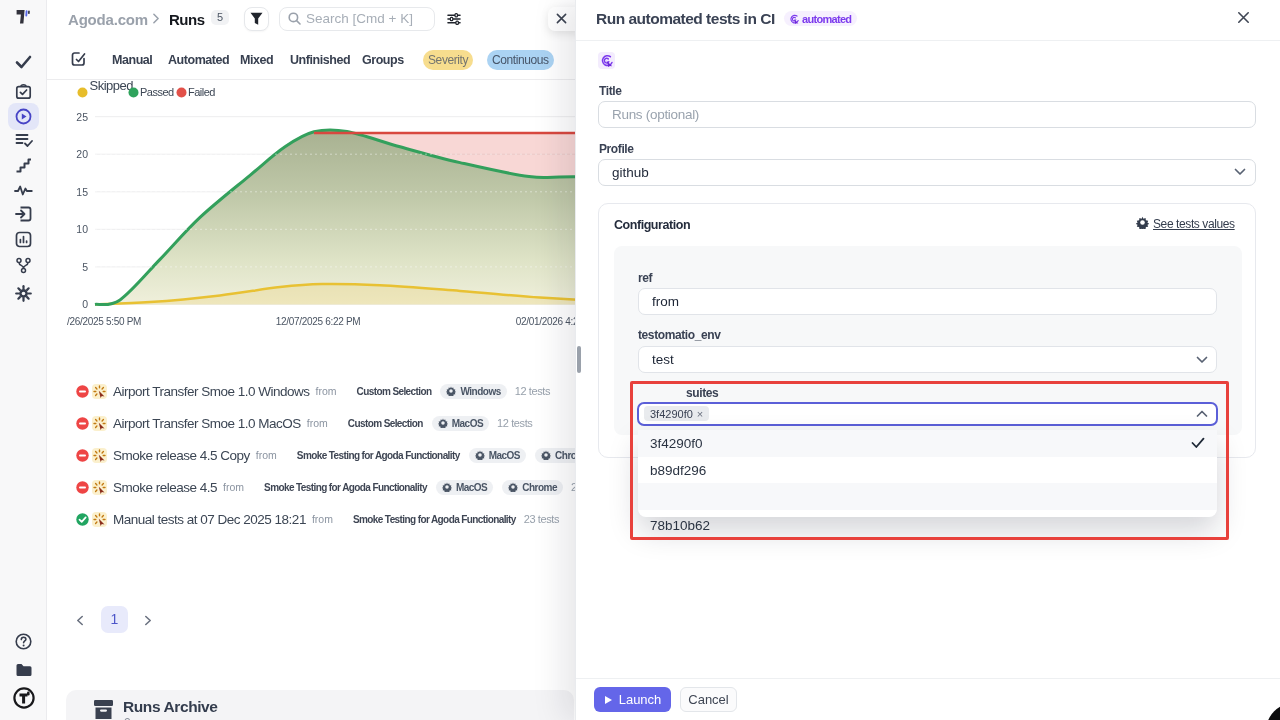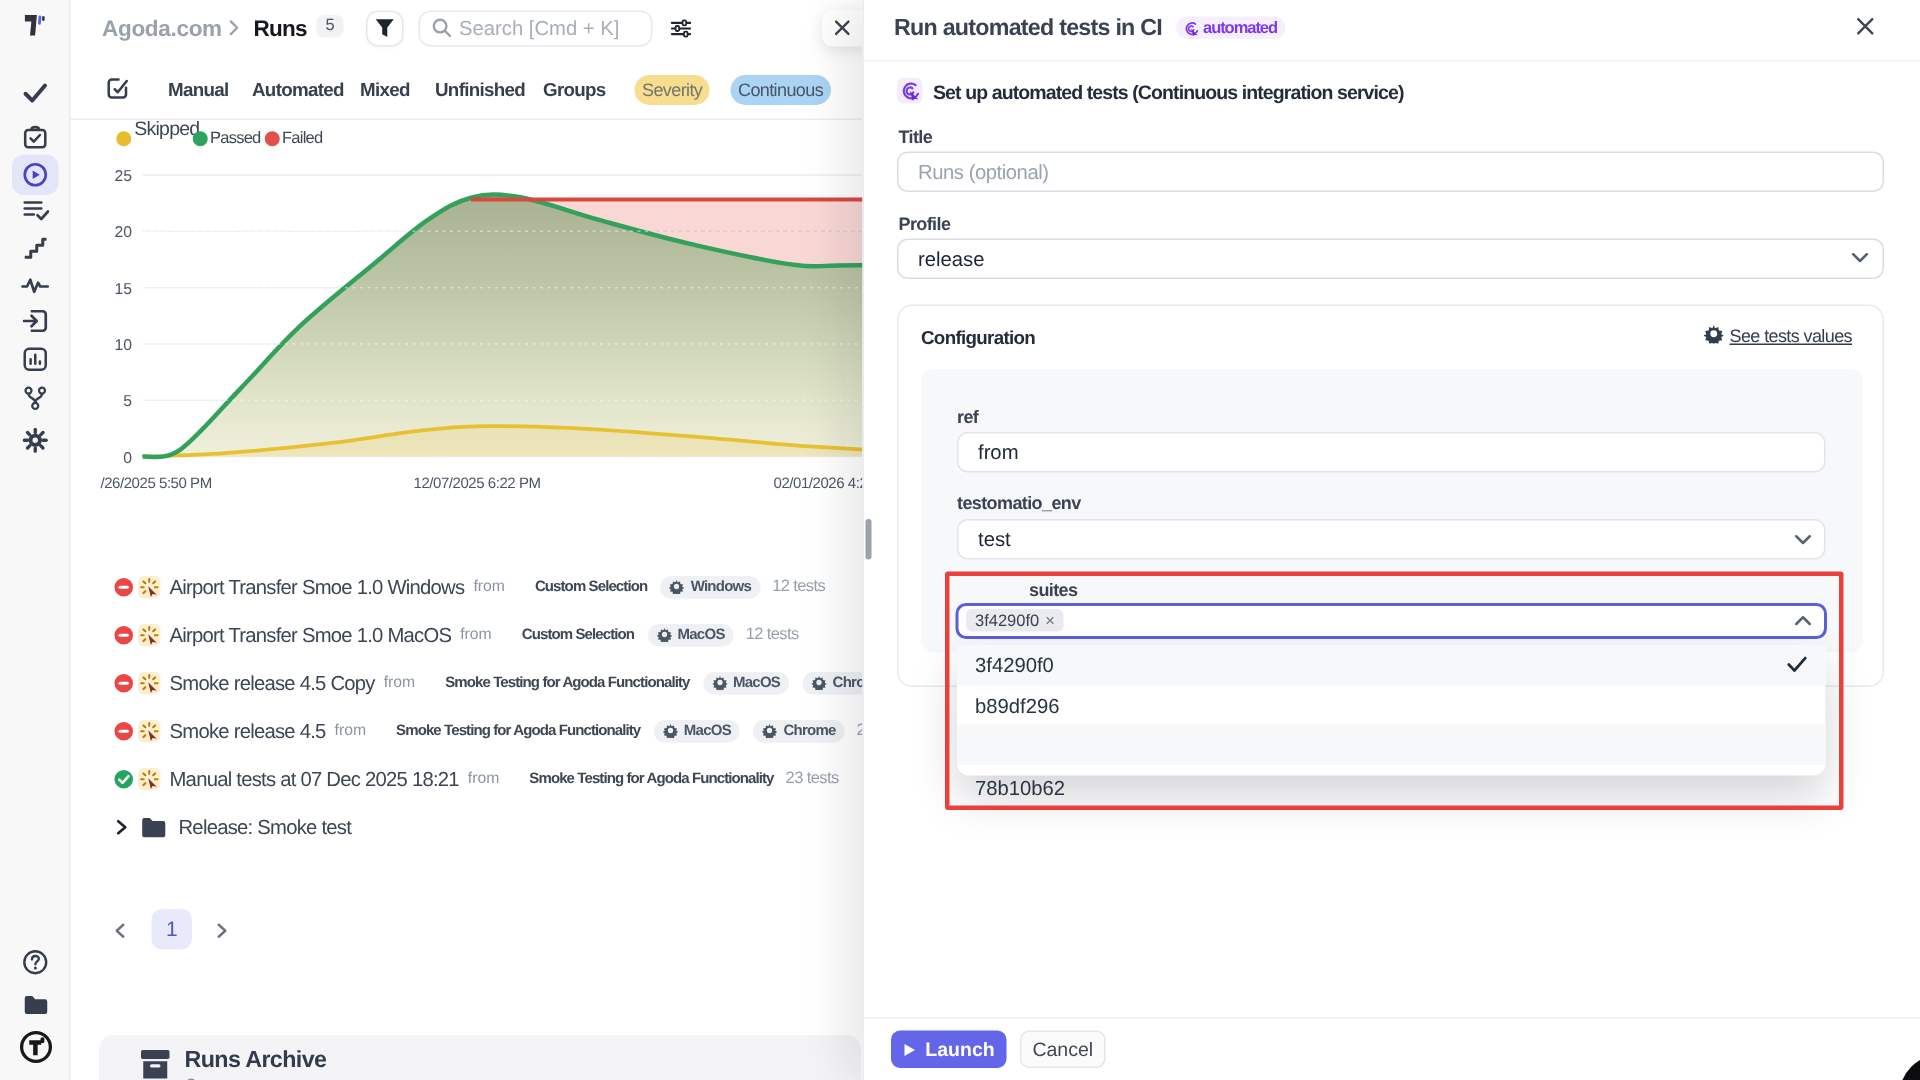--- a/index.html
+++ b/index.html
@@ -391,7 +391,6 @@
       </g>
       <path d="M7 7 L13.2 13.2 L10.4 12.8 L9.2 14.4 Z" fill="#6d28d9"></path>
     </svg>
-  <div class="abs" style="left:622px;top:54px;font-size:13px;font-weight:bold;color:#242c3c;letter-spacing:-0.6px;">Set up automated tests (Continuous integration service)</div>
 
   <div class="abs" style="left:599px;top:84px;font-size:12px;font-weight:bold;color:#3a4254;letter-spacing:-0.4px;">Title</div>
   <div class="abs" style="left:598px;top:101px;width:658px;height:27px;border:1px solid #d9dde2;border-radius:7px;background:#fff;"></div>

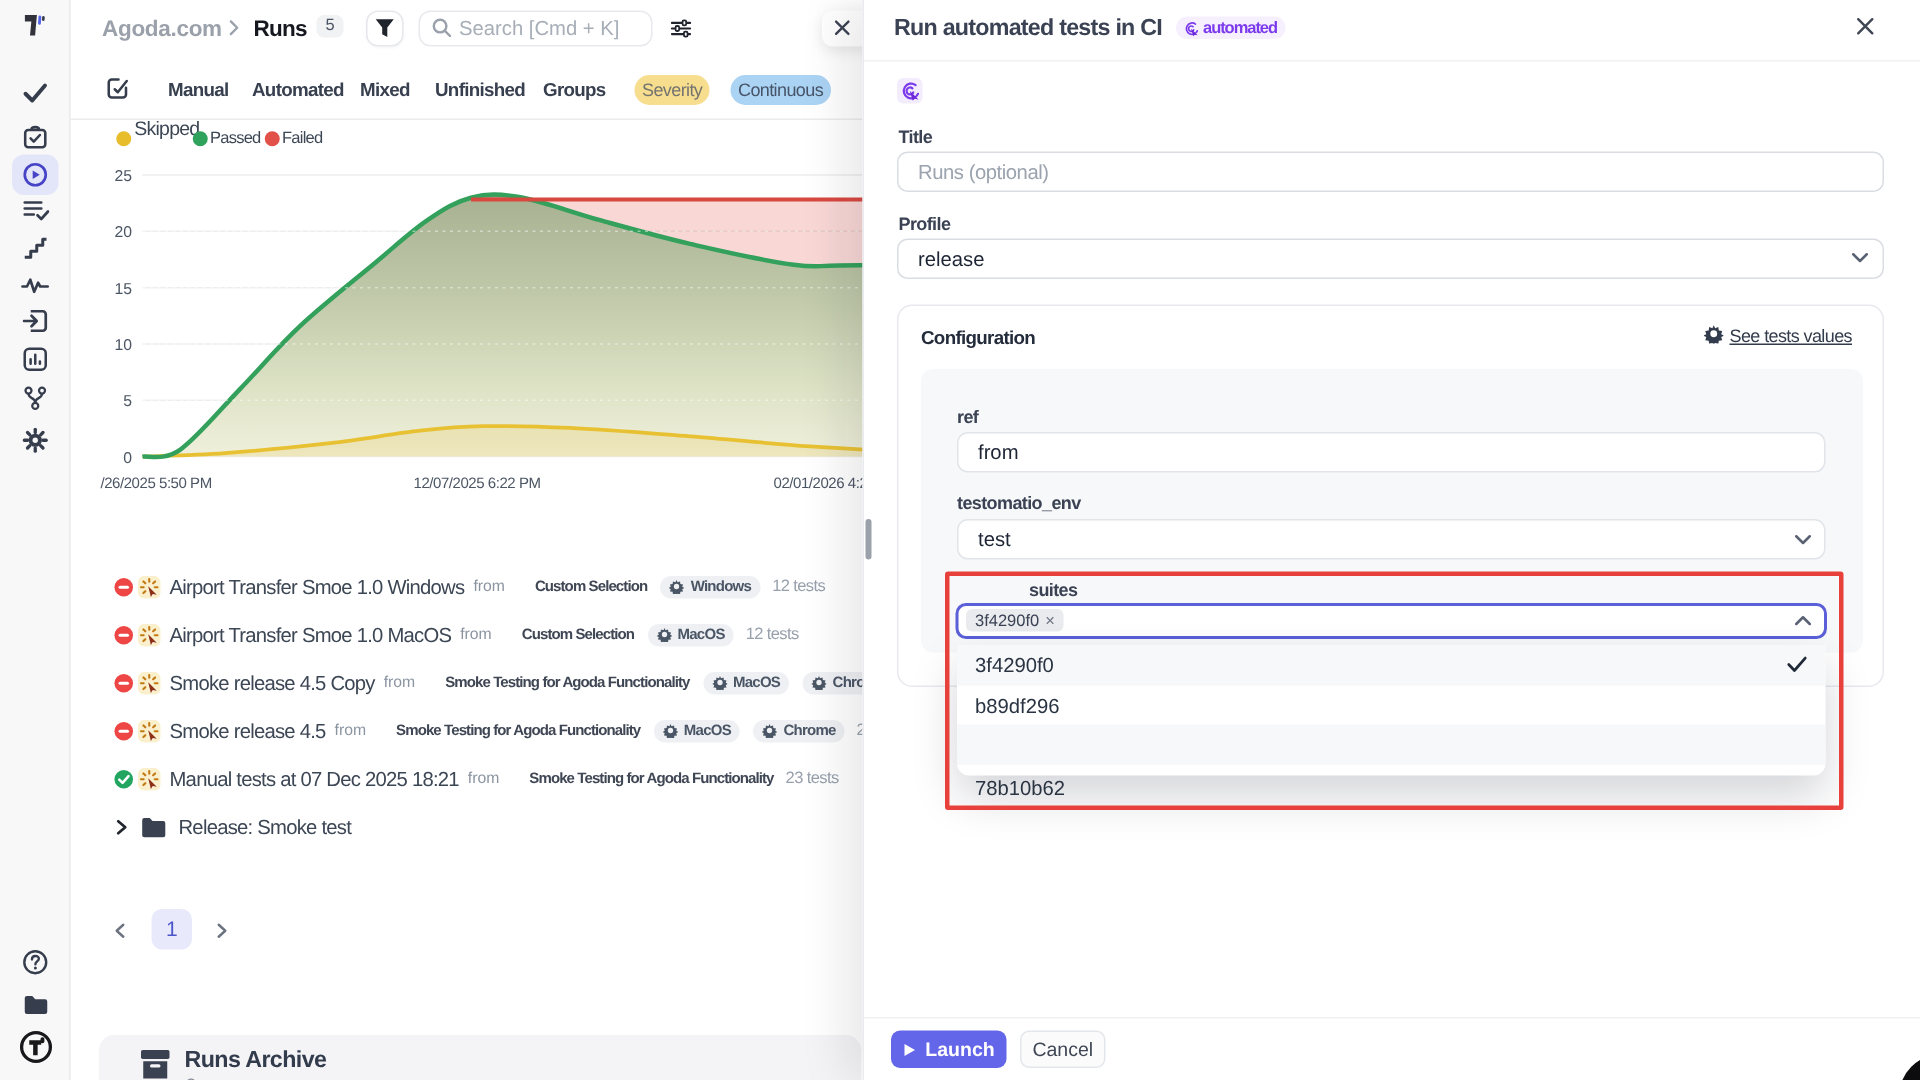--- a/index.html
+++ b/index.html
@@ -398,7 +398,7 @@
 
   <div class="abs" style="left:599px;top:142px;font-size:12px;font-weight:bold;color:#3a4254;letter-spacing:-0.4px;">Profile</div>
   <div class="abs" style="left:598px;top:159px;width:658px;height:27px;border:1px solid #d9dde2;border-radius:7px;background:#fff;"></div>
-  <div class="abs" style="left:612px;top:165px;font-size:13.5px;color:#1d2535;">release</div>
+  <div class="abs" style="left:612px;top:165px;font-size:13.5px;color:#1d2535;">github</div>
   <svg class="abs" style="left:1234px;top:168px" width="12" height="8" viewBox="0 0 12 8">
       <path d="M1.5 1.5 L6 6 L10.5 1.5" fill="none" stroke="#596273" stroke-width="1.7" stroke-linecap="round" stroke-linejoin="round"></path>
     </svg>

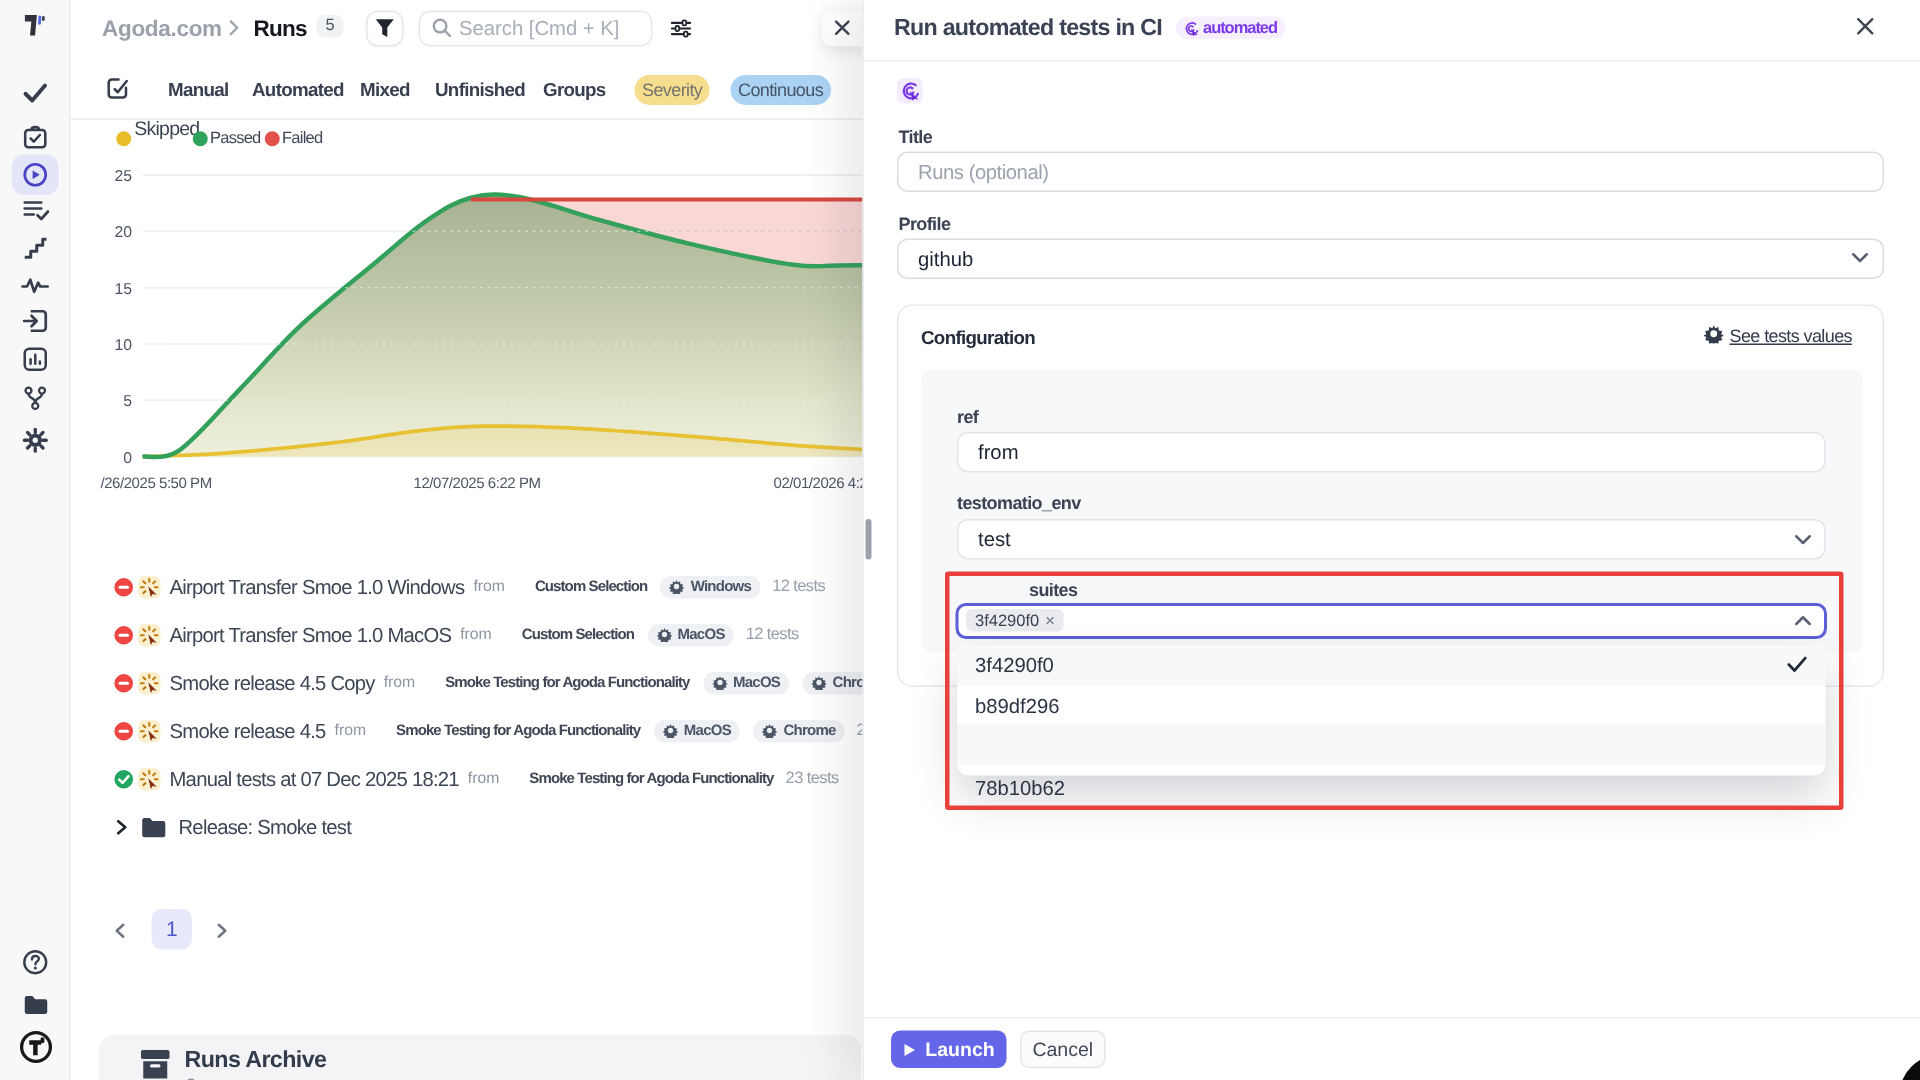--- a/index.html
+++ b/index.html
@@ -338,15 +338,6 @@
       <span class="rproj">Smoke Testing for Agoda Functionality</span>
     <span class="rtests">23 tests</span>
   </div>
-  <div class="abs row" style="top:538px;">
-    <svg width="8" height="11" viewBox="0 0 8 11" style="margin-left:1px;margin-right:9px;">
-        <path d="M1.8 1.5 L6.5 5.5 L1.8 9.5" fill="none" stroke="#20242c" stroke-width="1.8" stroke-linecap="round" stroke-linejoin="round"></path>
-      </svg>
-    <svg width="17" height="15" viewBox="0 0 17 15">
-        <path d="M0.8 12.8 v-10 a1.4 1.4 0 0 1 1.4-1.4 h3.6 l1.9 2 h7.1 a1.4 1.4 0 0 1 1.4 1.4 v8 a1.4 1.4 0 0 1 -1.4 1.4 H2.2 a1.4 1.4 0 0 1 -1.4-1.4 Z" fill="#3a4150"></path>
-      </svg>
-    <span class="rtitle" style="margin-left:8px;">Release: Smoke test</span>
-  </div>
 
   <svg class="abs" style="left:76px;top:615px" width="8" height="11" viewBox="0 0 8 11">
       <path d="M6.2 1.5 L1.8 5.5 L6.2 9.5" fill="none" stroke="#6b7280" stroke-width="1.6" stroke-linecap="round" stroke-linejoin="round"></path>

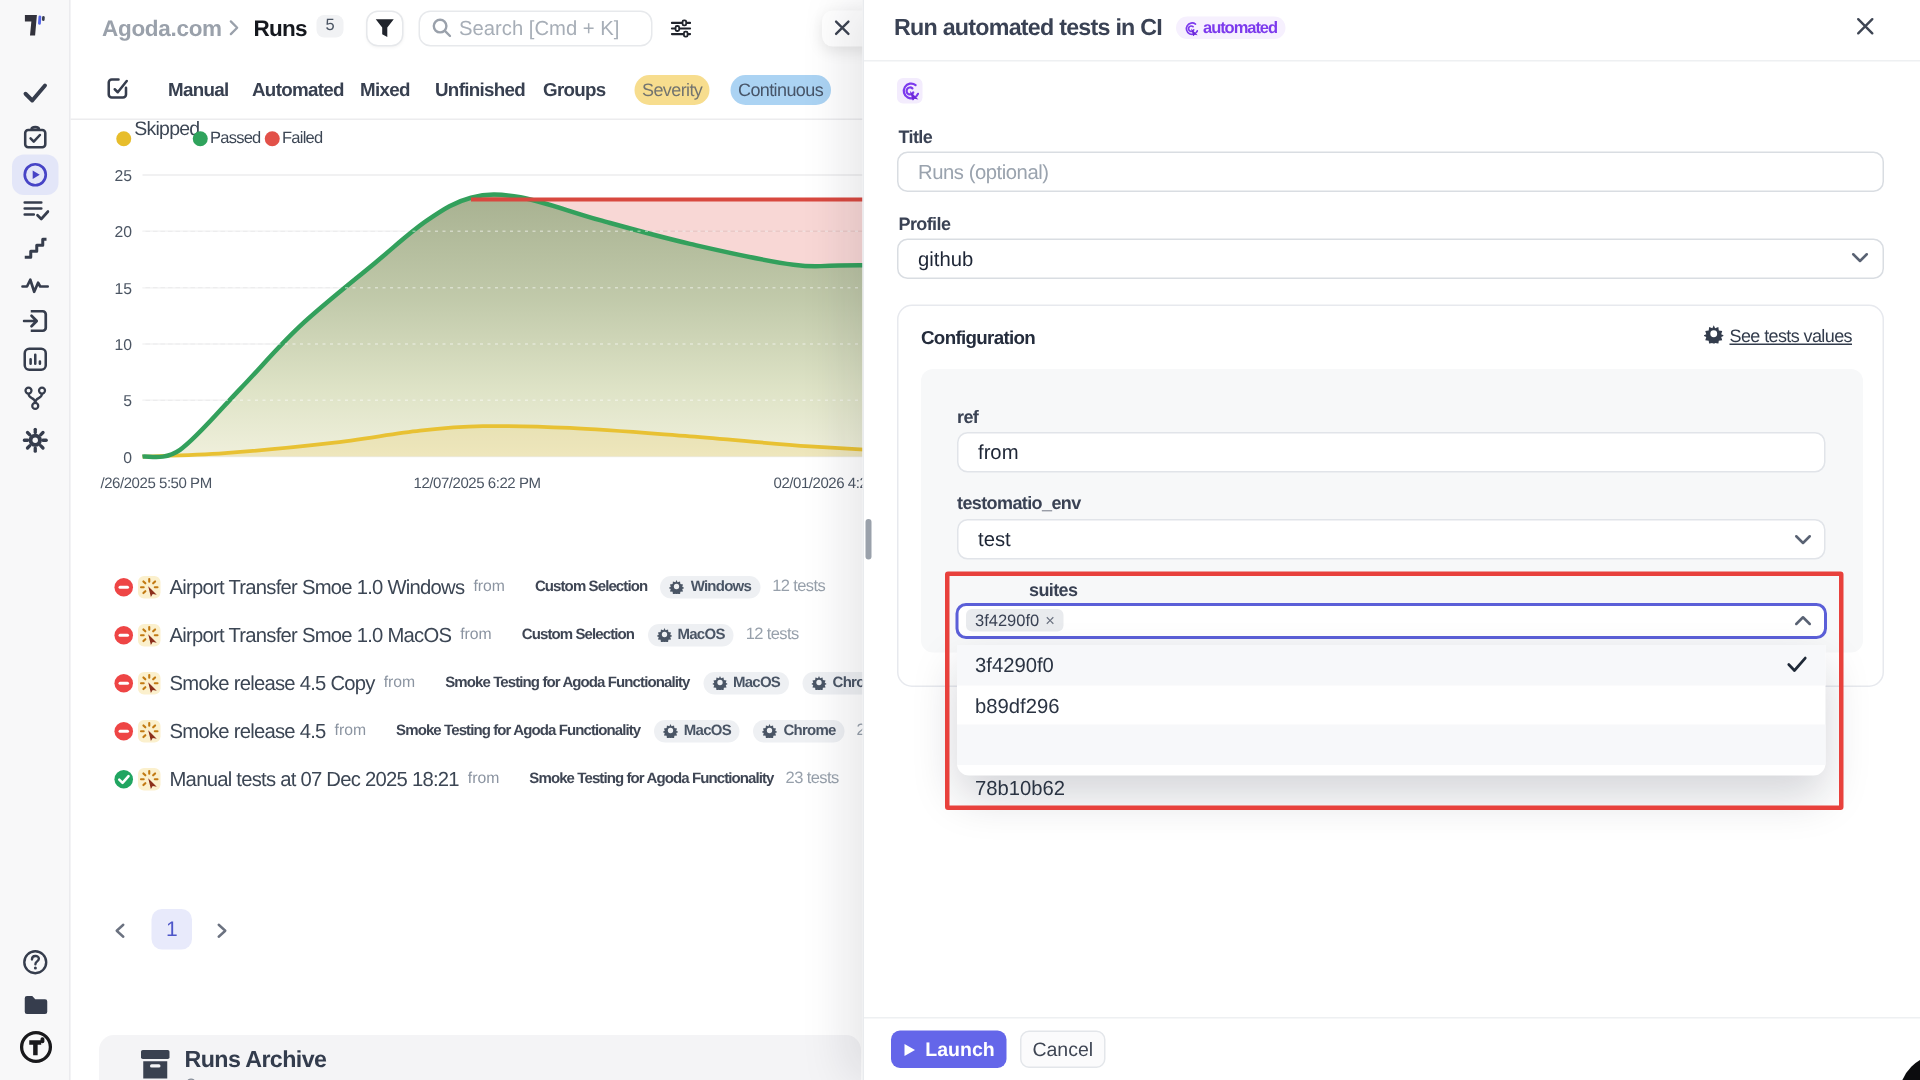--- a/index.html
+++ b/index.html
@@ -440,7 +440,7 @@
     <svg width="9" height="10" viewBox="0 0 9 10">
         <path d="M1 1 L8 5 L1 9 Z" fill="#fff"></path>
       </svg>
-    <span style="font-size:13px;font-weight:bold;color:#fff;">Launch</span>
+    <span style="font-size:13px;font-weight:normal;color:#fff;">Launch</span>
   </div>
   <div class="abs" style="left:680px;top:687px;width:57px;height:25px;background:#fbfbfc;border:1px solid #e3e6ea;border-radius:6px;font-size:13px;color:#3f4654;text-align:center;line-height:23px;">Cancel</div>
 

